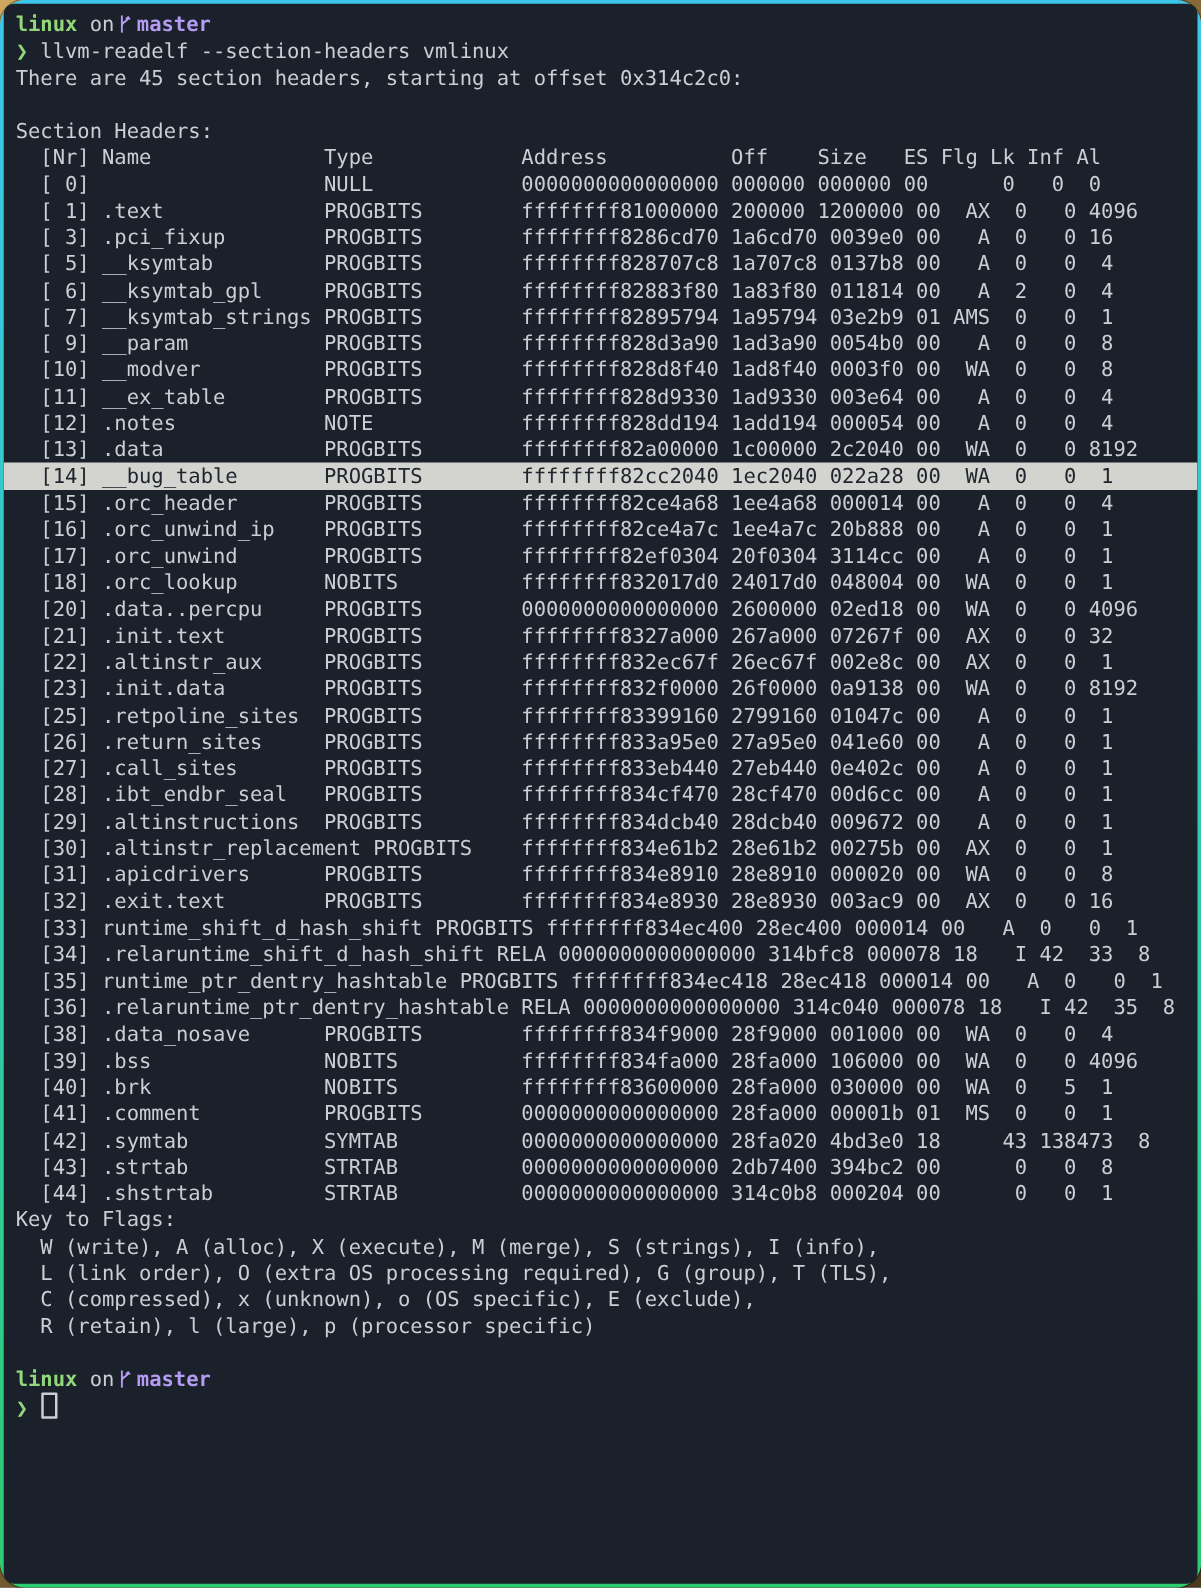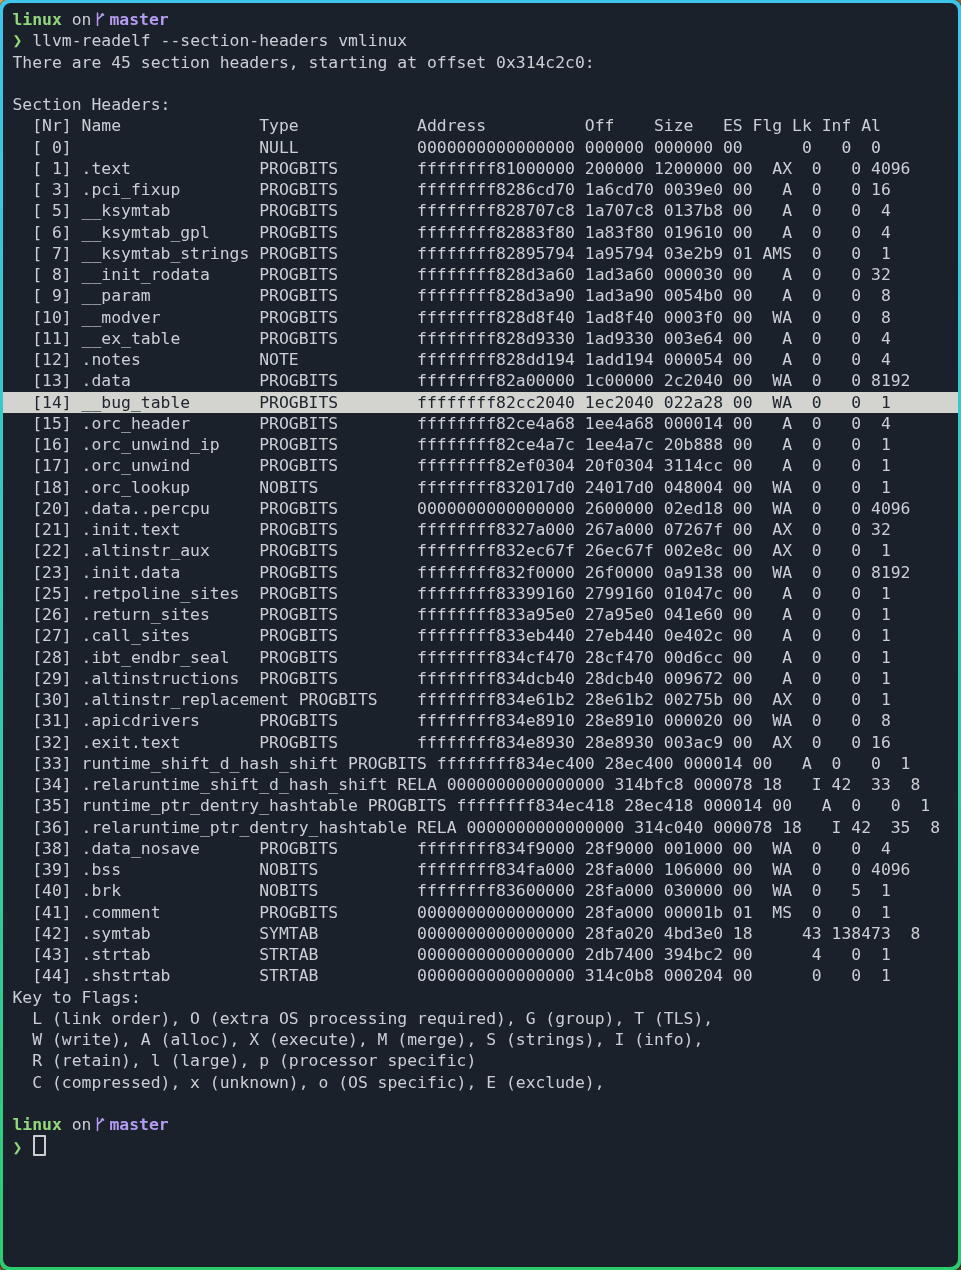--- a/index.html
+++ b/index.html
@@ -10,7 +10,7 @@
   }
   .window-frame {
     position:absolute; inset:0;
-    border-radius:8px;
+    border-radius:20px;
     background: linear-gradient(180deg, var(--border-top) 0%, var(--border-mid) 55%, var(--border-bottom) 100%);
     box-shadow: 0 0 0 1px rgba(0,0,0,.35);
   }

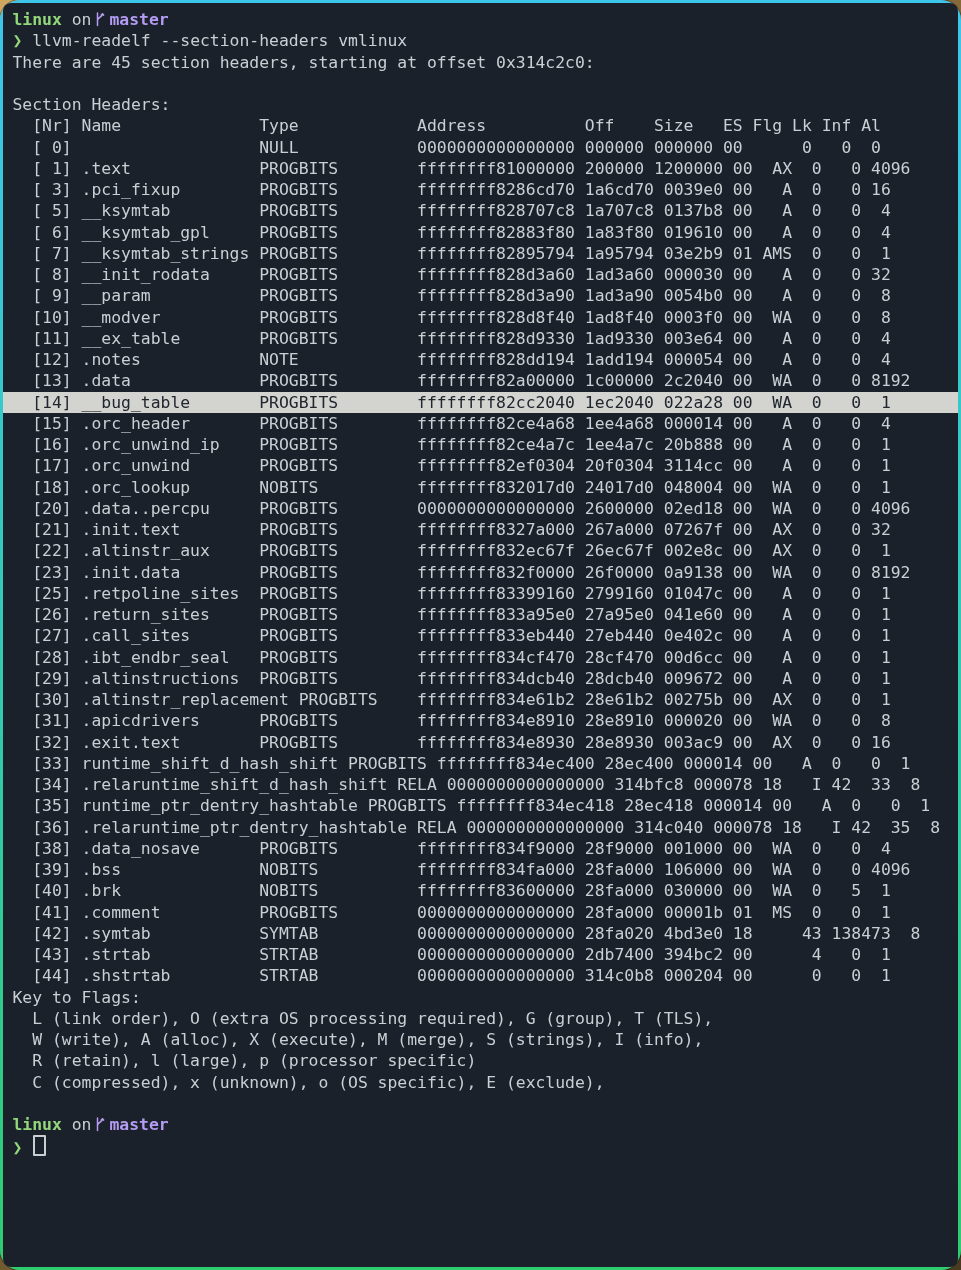--- a/index.html
+++ b/index.html
@@ -72,7 +72,7 @@
         <div class="line">  [ 1] .text             PROGBITS        ffffffff81000000 200000 1200000 00  AX  0   0 4096</div>
         <div class="line">  [ 3] .pci_fixup        PROGBITS        ffffffff8286cd70 1a6cd70 0039e0 00   A  0   0 16</div>
         <div class="line">  [ 5] __ksymtab         PROGBITS        ffffffff828707c8 1a707c8 0137b8 00   A  0   0  4</div>
-        <div class="line">  [ 6] __ksymtab_gpl     PROGBITS        ffffffff82883f80 1a83f80 019610 00   A  0   0  4</div>
+        <div class="line">  [ 6] __ksymtab_gpl     PROGBITS        ffffffff82883f80 1a83f80 011814 00   A  2   0  4</div>
         <div class="line">  [ 7] __ksymtab_strings PROGBITS        ffffffff82895794 1a95794 03e2b9 01 AMS  0   0  1</div>
         <div class="line">  [ 8] __init_rodata     PROGBITS        ffffffff828d3a60 1ad3a60 000030 00   A  0   0 32</div>
         <div class="line">  [ 9] __param           PROGBITS        ffffffff828d3a90 1ad3a90 0054b0 00   A  0   0  8</div>

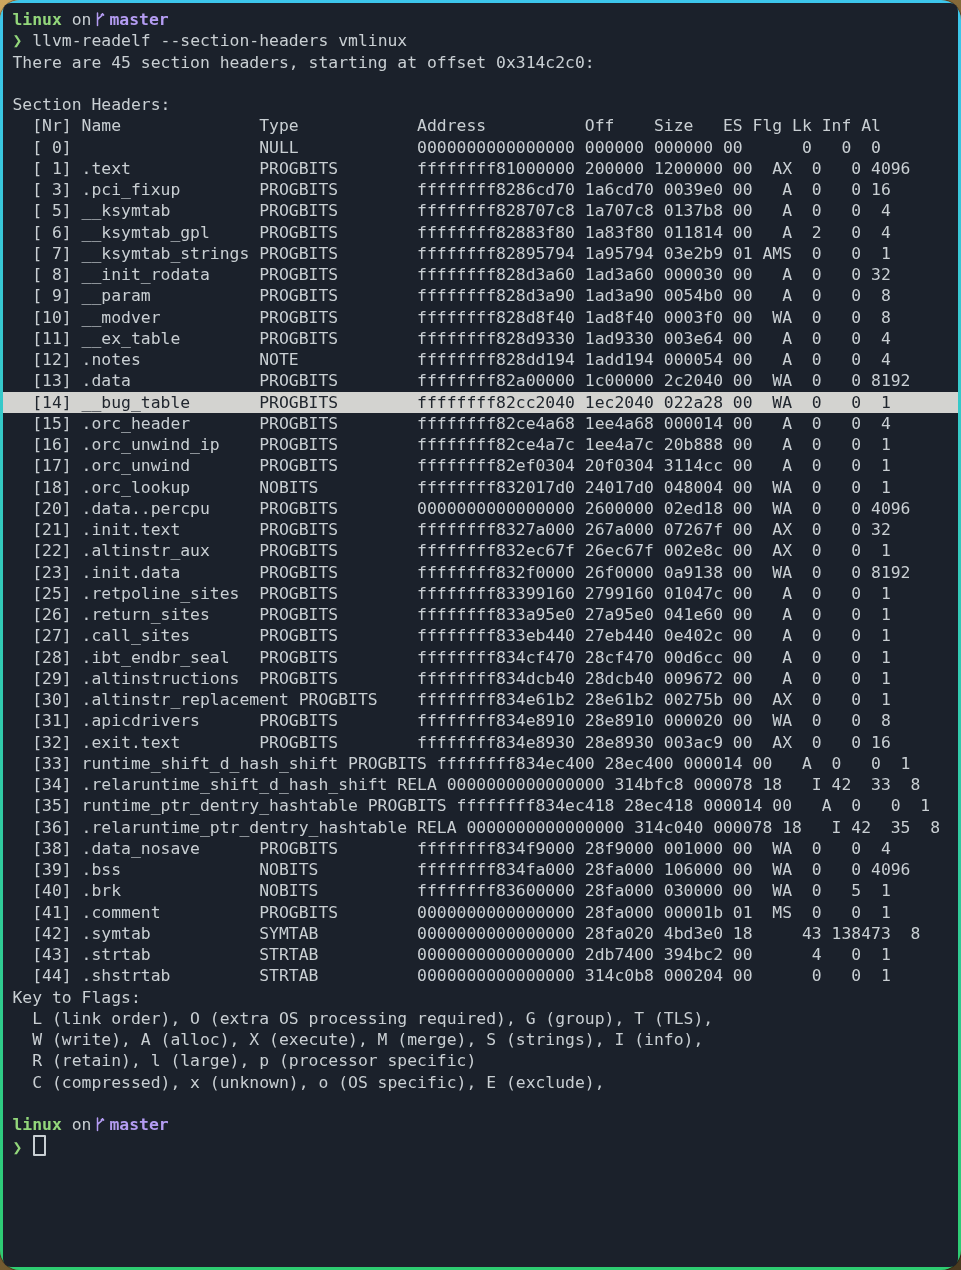--- a/index.html
+++ b/index.html
@@ -74,7 +74,6 @@
         <div class="line">  [ 5] __ksymtab         PROGBITS        ffffffff828707c8 1a707c8 0137b8 00   A  0   0  4</div>
         <div class="line">  [ 6] __ksymtab_gpl     PROGBITS        ffffffff82883f80 1a83f80 011814 00   A  2   0  4</div>
         <div class="line">  [ 7] __ksymtab_strings PROGBITS        ffffffff82895794 1a95794 03e2b9 01 AMS  0   0  1</div>
-        <div class="line">  [ 8] __init_rodata     PROGBITS        ffffffff828d3a60 1ad3a60 000030 00   A  0   0 32</div>
         <div class="line">  [ 9] __param           PROGBITS        ffffffff828d3a90 1ad3a90 0054b0 00   A  0   0  8</div>
         <div class="line">  [10] __modver          PROGBITS        ffffffff828d8f40 1ad8f40 0003f0 00  WA  0   0  8</div>
         <div class="line">  [11] __ex_table        PROGBITS        ffffffff828d9330 1ad9330 003e64 00   A  0   0  4</div>

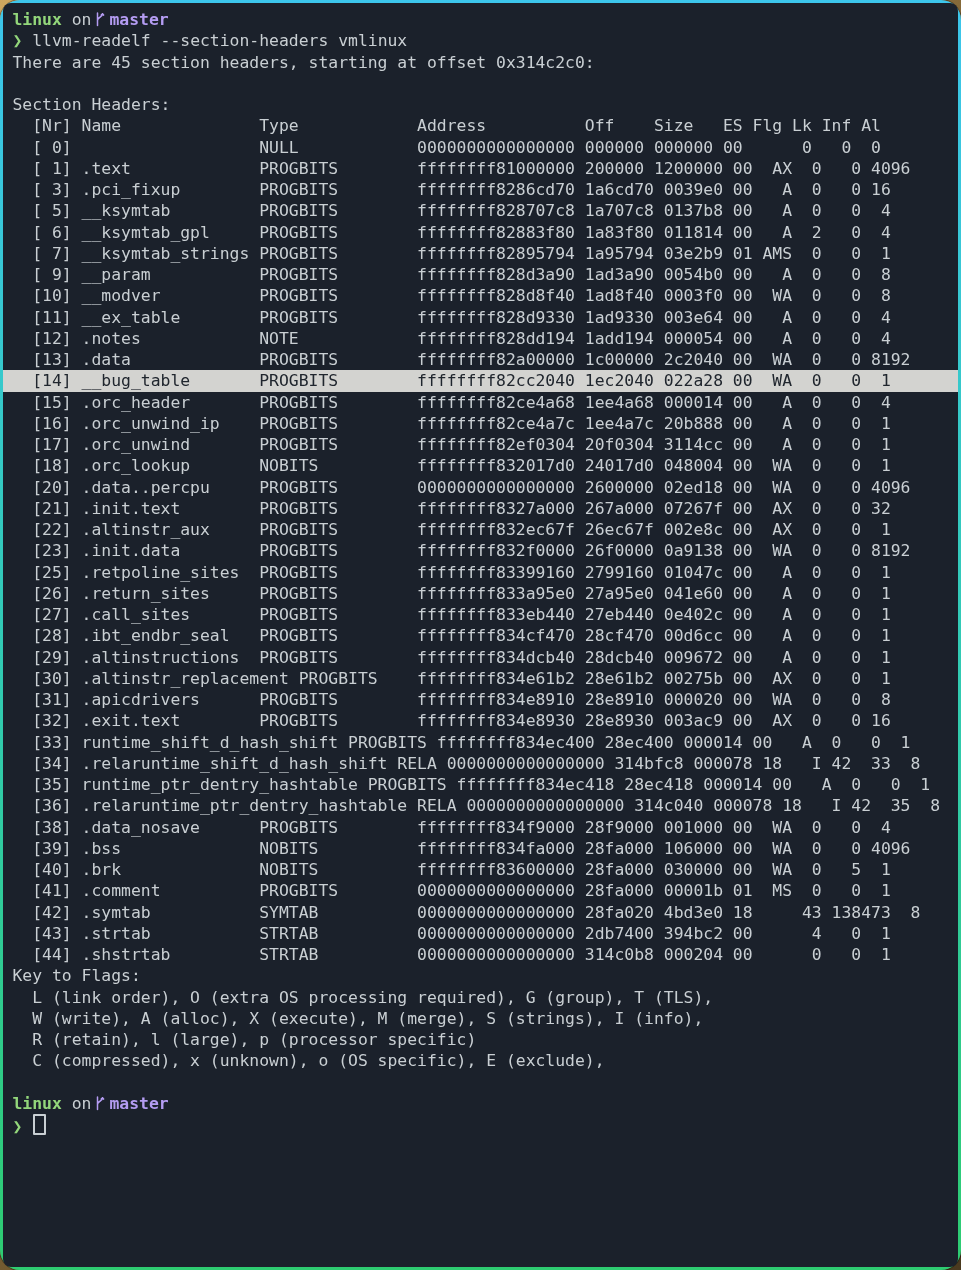--- a/index.html
+++ b/index.html
@@ -105,7 +105,7 @@
         <div class="line">  [40] .brk              NOBITS          ffffffff83600000 28fa000 030000 00  WA  0   5  1</div>
         <div class="line">  [41] .comment          PROGBITS        0000000000000000 28fa000 00001b 01  MS  0   0  1</div>
         <div class="line">  [42] .symtab           SYMTAB          0000000000000000 28fa020 4bd3e0 18     43 138473  8</div>
-        <div class="line">  [43] .strtab           STRTAB          0000000000000000 2db7400 394bc2 00      4   0  1</div>
+        <div class="line">  [43] .strtab           STRTAB          0000000000000000 2db7400 394bc2 00      0   0  8</div>
         <div class="line">  [44] .shstrtab         STRTAB          0000000000000000 314c0b8 000204 00      0   0  1</div>
       </div>
 

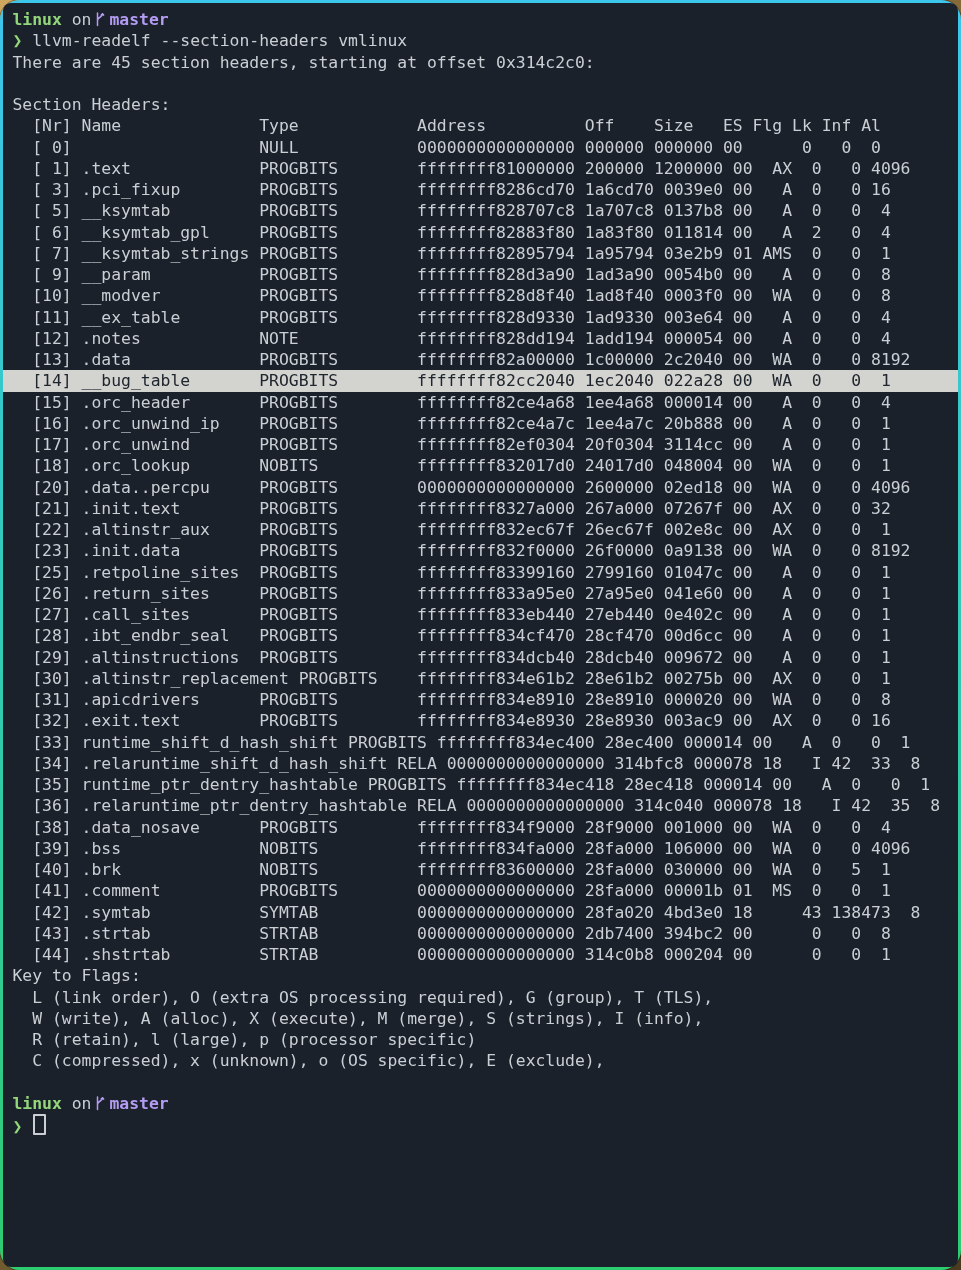--- a/index.html
+++ b/index.html
@@ -111,8 +111,8 @@
 
     <div class="line">Key to Flags:</div>
     <div id="flags-lines">
+        <div class="line">  W (write), A (alloc), X (execute), M (merge), S (strings), I (info),</div>
         <div class="line">  L (link order), O (extra OS processing required), G (group), T (TLS),</div>
-        <div class="line">  W (write), A (alloc), X (execute), M (merge), S (strings), I (info),</div>
         <div class="line">  R (retain), l (large), p (processor specific)</div>
         <div class="line">  C (compressed), x (unknown), o (OS specific), E (exclude),</div>
       </div>

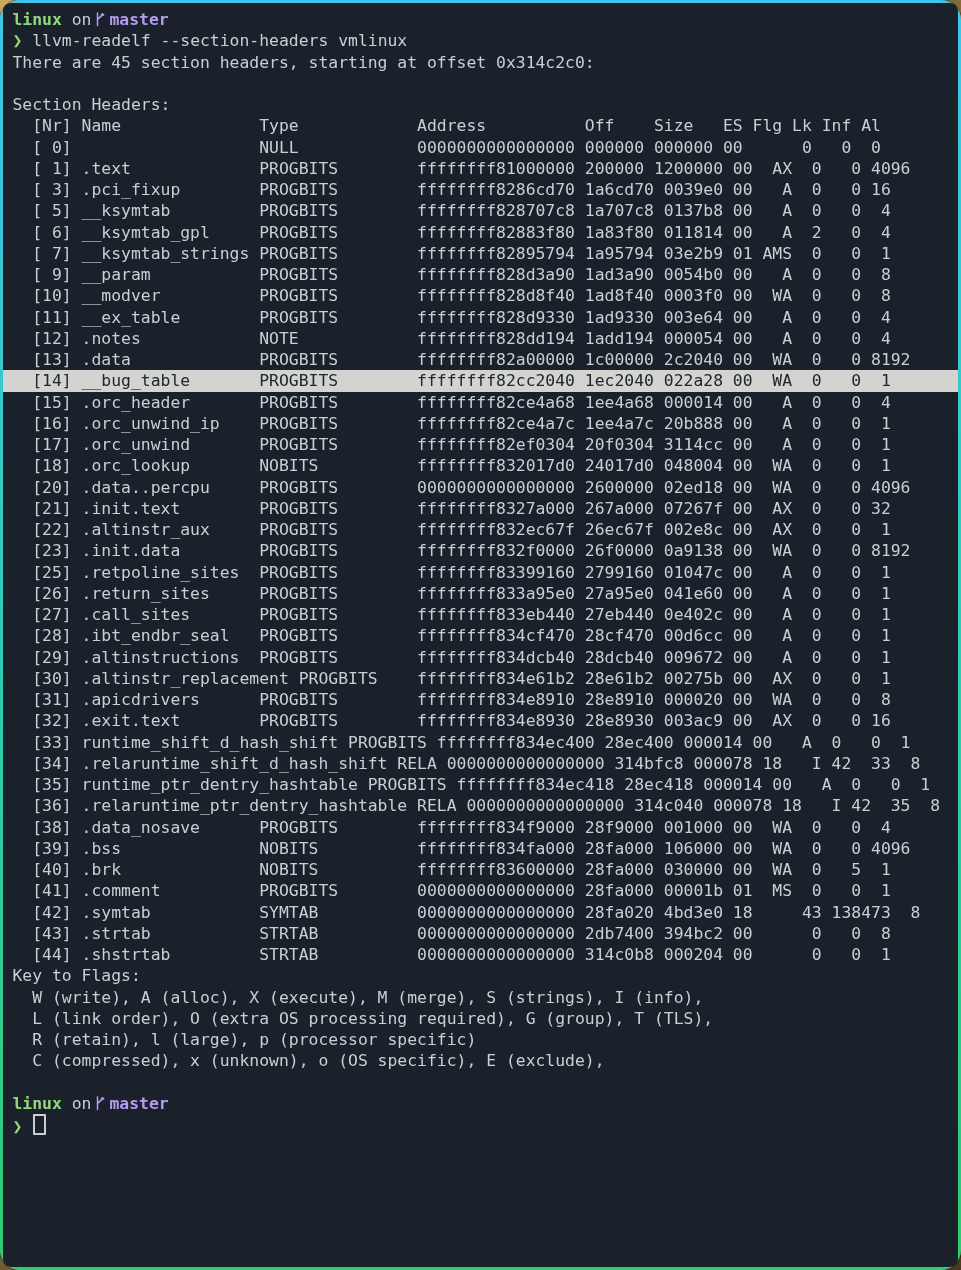--- a/index.html
+++ b/index.html
@@ -113,8 +113,8 @@
     <div id="flags-lines">
         <div class="line">  W (write), A (alloc), X (execute), M (merge), S (strings), I (info),</div>
         <div class="line">  L (link order), O (extra OS processing required), G (group), T (TLS),</div>
+        <div class="line">  C (compressed), x (unknown), o (OS specific), E (exclude),</div>
         <div class="line">  R (retain), l (large), p (processor specific)</div>
-        <div class="line">  C (compressed), x (unknown), o (OS specific), E (exclude),</div>
       </div>
 
     <div class="line"></div>

